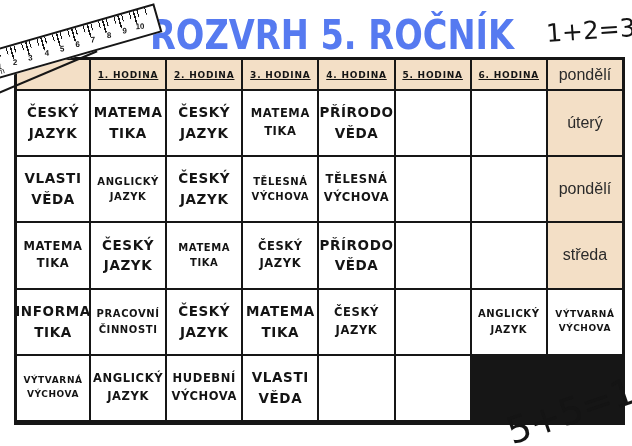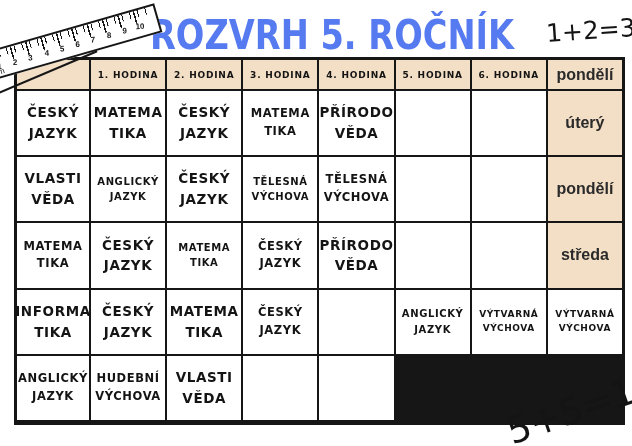--- a/index.html
+++ b/index.html
@@ -73,6 +73,7 @@
   .head {
     font-size:9px; font-weight:700; letter-spacing:0.8px; color:#141414;
     font-family:"DejaVu Sans", sans-serif;
+    text-decoration:underline;
   }
   .day { font-size:16px; font-weight:700; color:#2a2a2a; }
   .body {

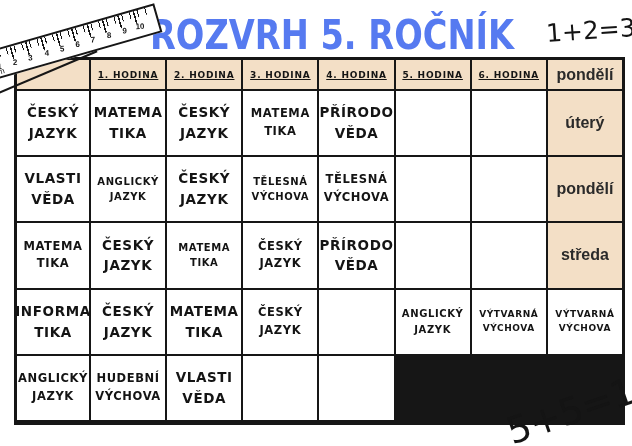--- a/index.html
+++ b/index.html
@@ -75,7 +75,7 @@
     font-family:"DejaVu Sans", sans-serif;
     text-decoration:underline;
   }
-  .day { font-size:16px; font-weight:700; color:#2a2a2a; }
+  .day { font-size:16px; font-weight:400; color:#2a2a2a; }
   .body {
     font-weight:800; color:#141414; letter-spacing:0.6px;
     line-height:1.55; white-space:pre-line;

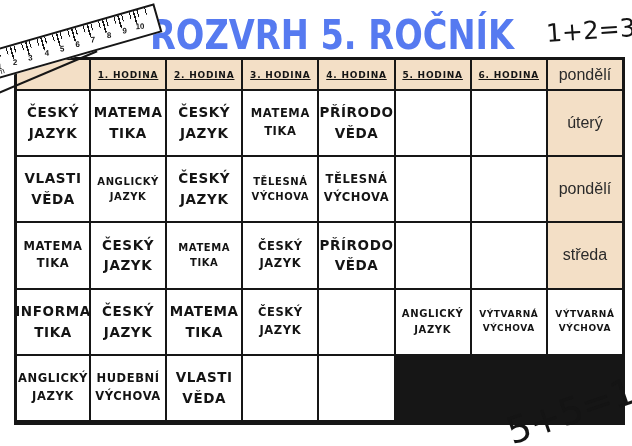--- a/index.html
+++ b/index.html
@@ -170,6 +170,8 @@
     <div class="cell day">středa</div>
     <div class="cell body sz-lg">INFORMA
 TIKA</div>
+    <div class="cell body sz-sm">PRACOVNÍ
+ČINNOSTI</div>
     <div class="cell body sz-lg">ČESKÝ
 JAZYK</div>
     <div class="cell body sz-lg">MATEMA

